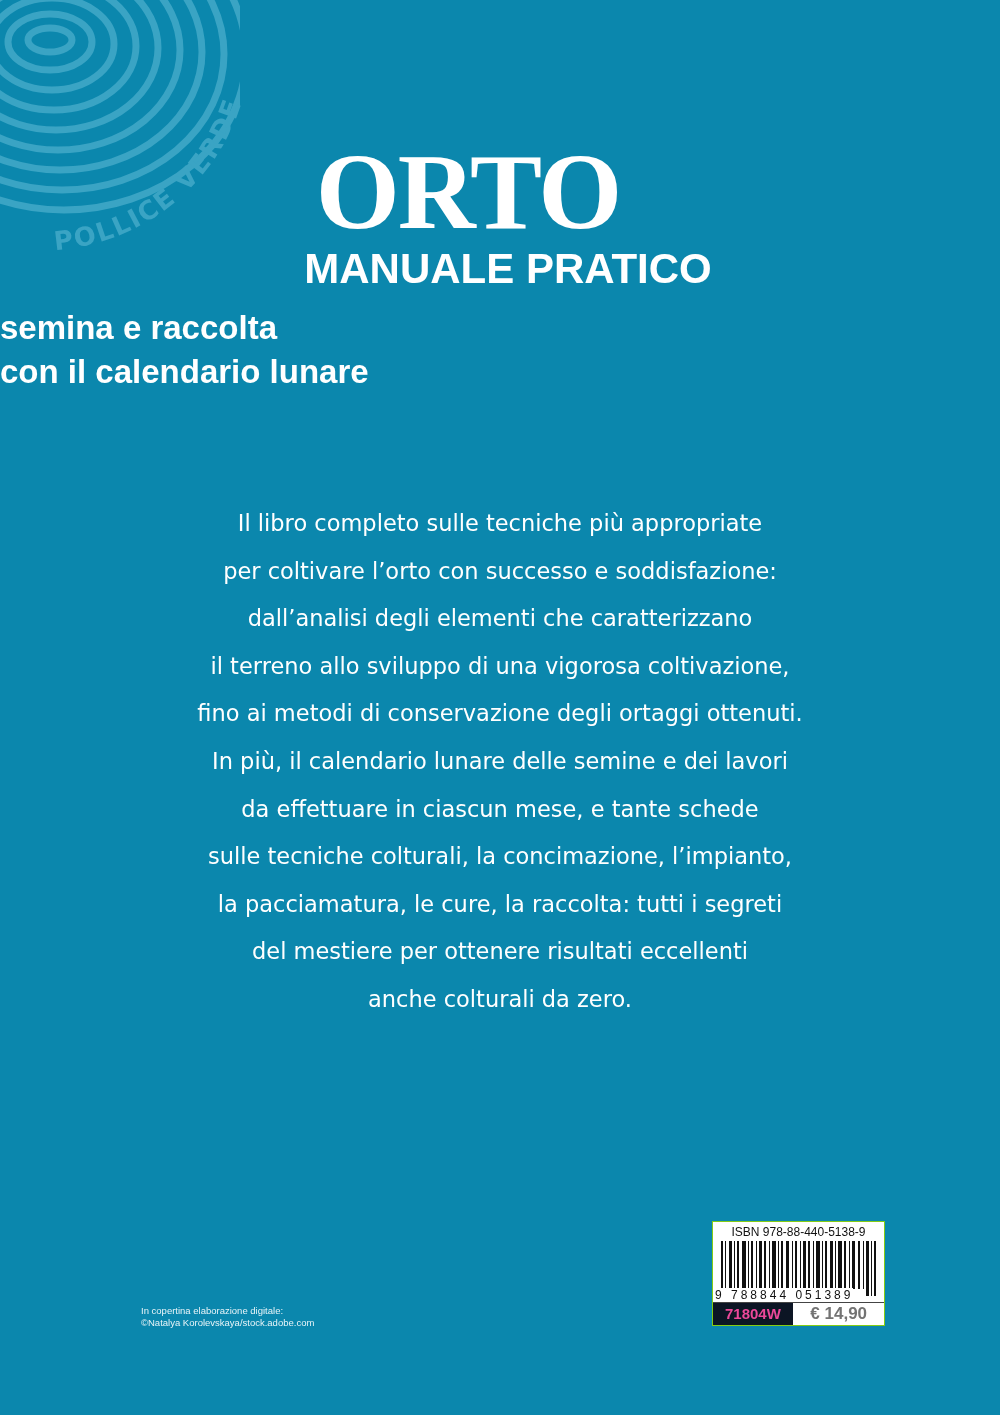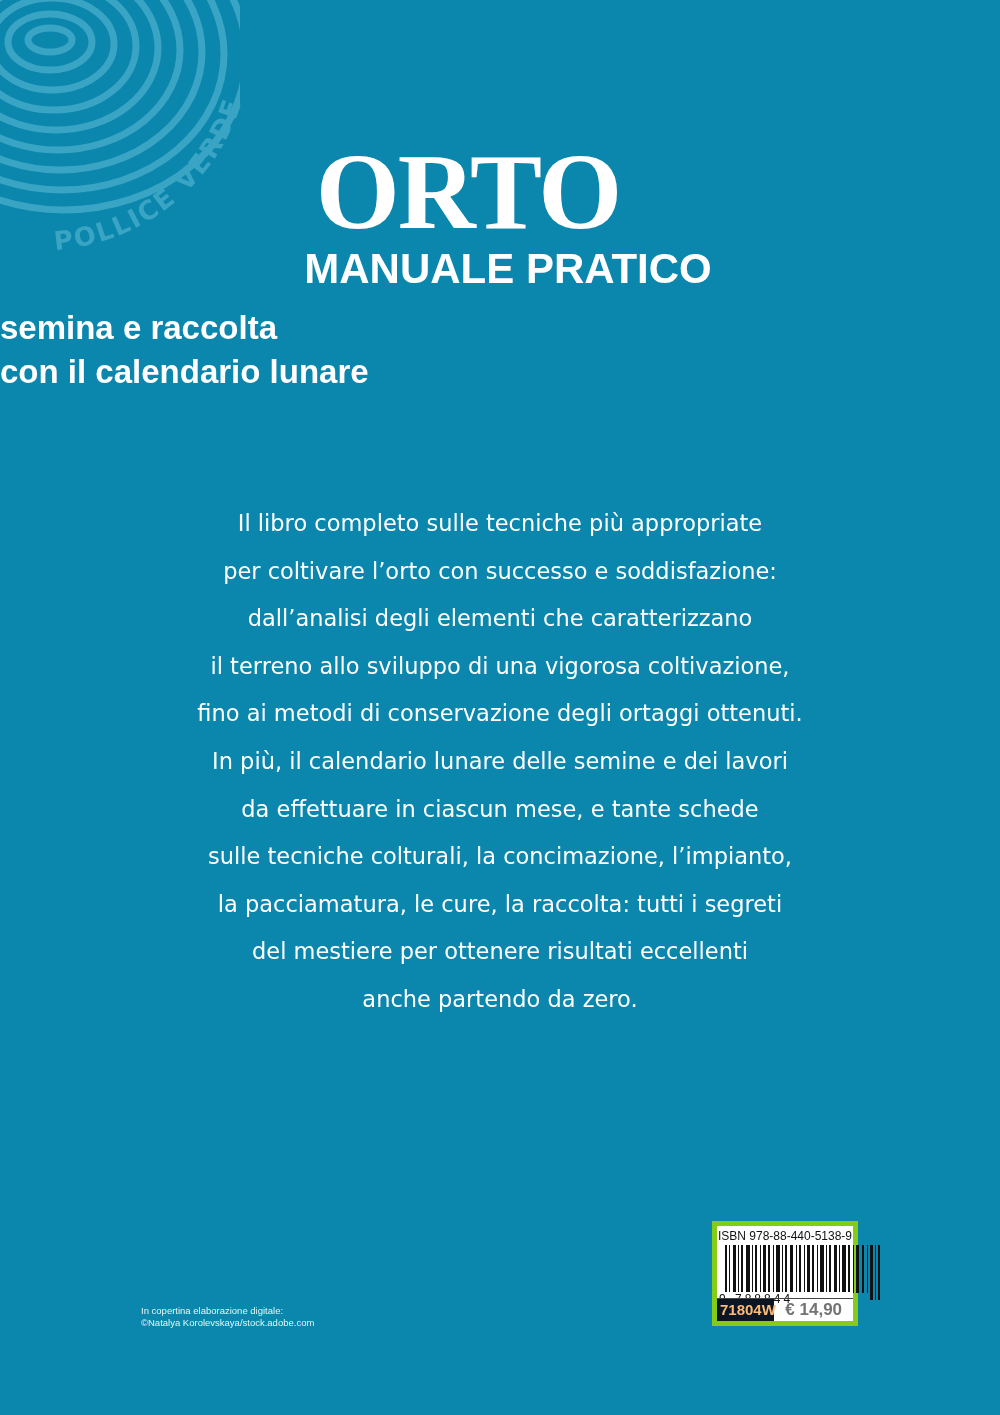--- a/index.html
+++ b/index.html
@@ -66,7 +66,7 @@
   <span>sulle tecniche colturali, la concimazione, l’impianto,</span>
   <span>la pacciamatura, le cure, la raccolta: tutti i segreti</span>
   <span>del mestiere per ottenere risultati eccellenti</span>
-  <span>anche partendo da zero.</span>
+  <span>anche colturali da zero.</span>
 </div>
 
 <div class="credit">

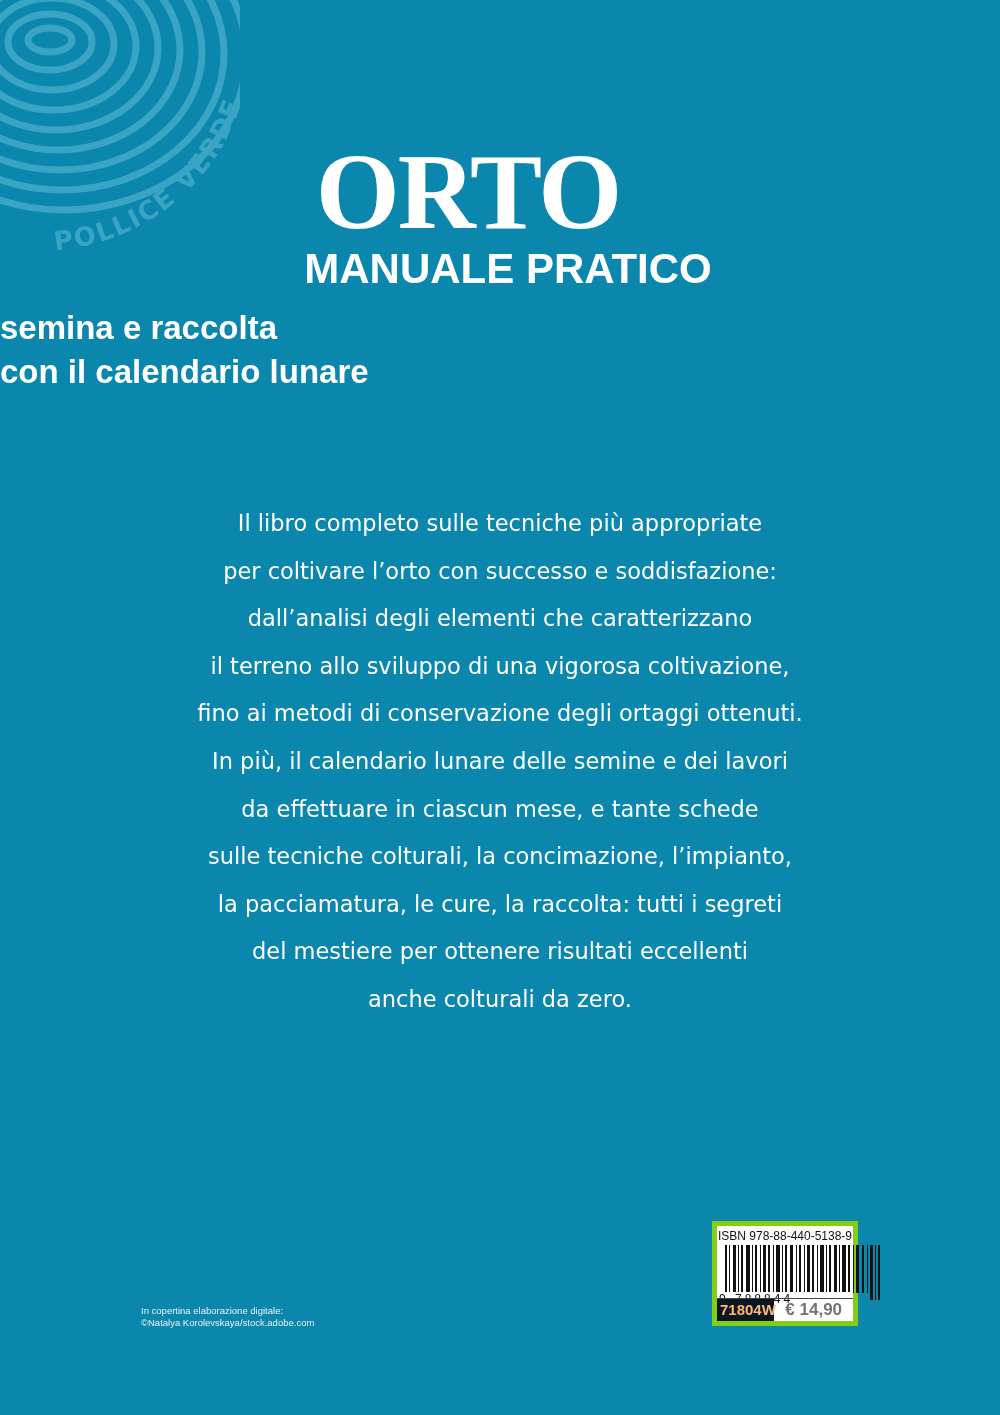--- a/index.html
+++ b/index.html
@@ -14,7 +14,7 @@
   .blurb span { display: block; white-space: nowrap; }
   .credit { position: absolute; left: 141px; top: 1305px; font-size: 9.5px; line-height: 12px; color: #e8f4f8; }
   .credit span { display: block; }
-  .barcode-box { position: absolute; left: 712px; top: 1221px; width: 146px; height: 105px; background: #fff; border: 5px solid #84cc16; box-sizing: border-box; color: #111; }
+  .barcode-box { position: absolute; left: 712px; top: 1221px; width: 173px; height: 105px; background: #fff; border: 1px solid #84cc16; box-sizing: border-box; color: #111; }
   .isbn { position: absolute; top: 3px; left: 0; width: 100%; text-align: center; font-size: 12px; }
   .bars { position: absolute; left: 8px; top: 19px; width: 155px; height: 55px; }
   .digits { position: absolute; top: 66px; left: 2px; font-size: 12px; letter-spacing: 3px; background: #fff; }

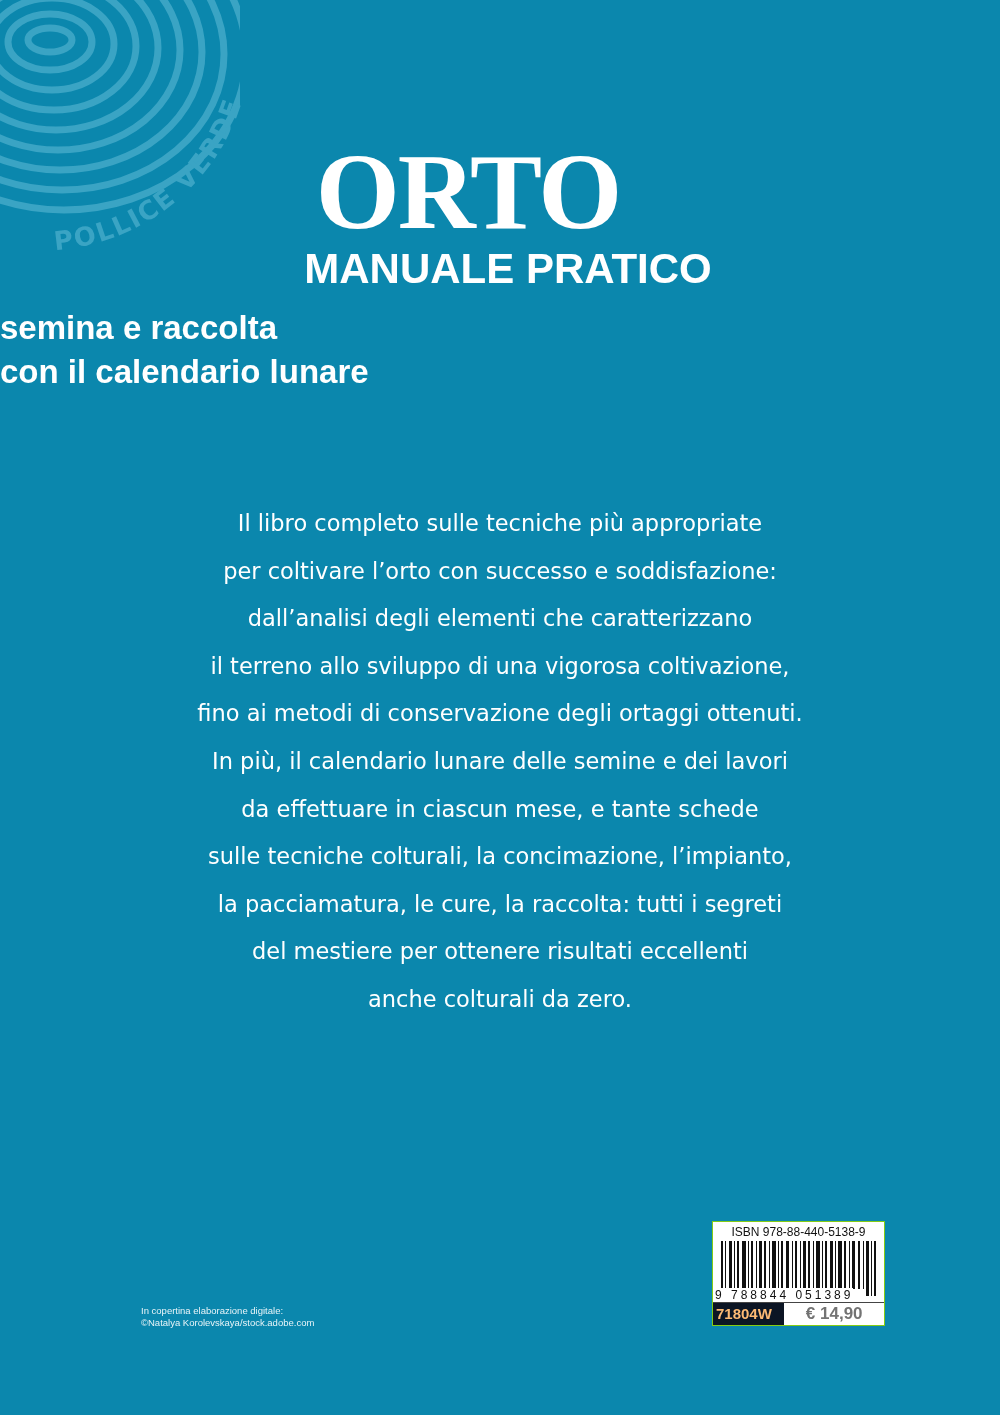--- a/index.html
+++ b/index.html
@@ -19,7 +19,7 @@
   .bars { position: absolute; left: 8px; top: 19px; width: 155px; height: 55px; }
   .digits { position: absolute; top: 66px; left: 2px; font-size: 12px; letter-spacing: 3px; background: #fff; }
   .row { position: absolute; left: 0; bottom: 0; width: 100%; height: 22px; border-top: 1px solid #444; display: flex; }
-  .code { width: 40%; background: #0c1524; color: #fdba74; font-weight: bold; font-size: 15px; line-height: 22px; padding-left: 3px; }
+  .code { width: 40%; background: #0c1524; color: #ec4899; font-weight: bold; font-size: 15px; line-height: 22px; padding-left: 12px; }
   .price { flex: 1; text-align: center; font-weight: bold; font-size: 17px; line-height: 22px; color: #737373; }
 </style>
 </head>

